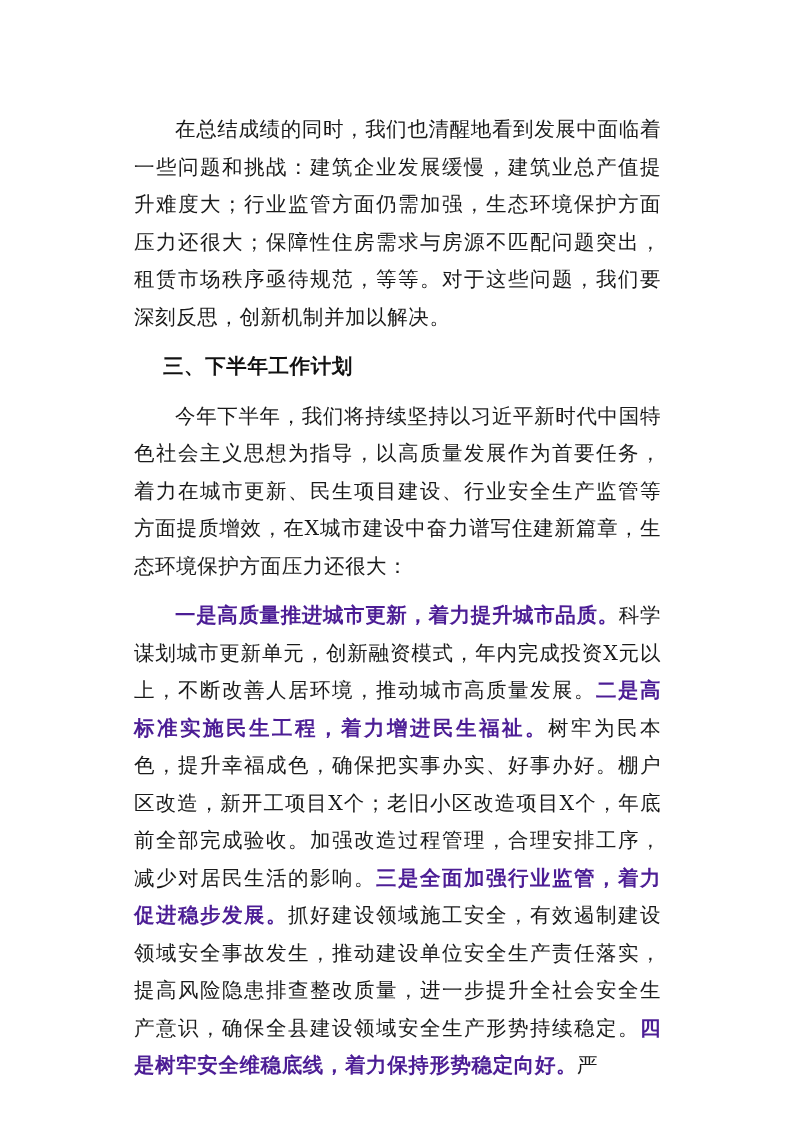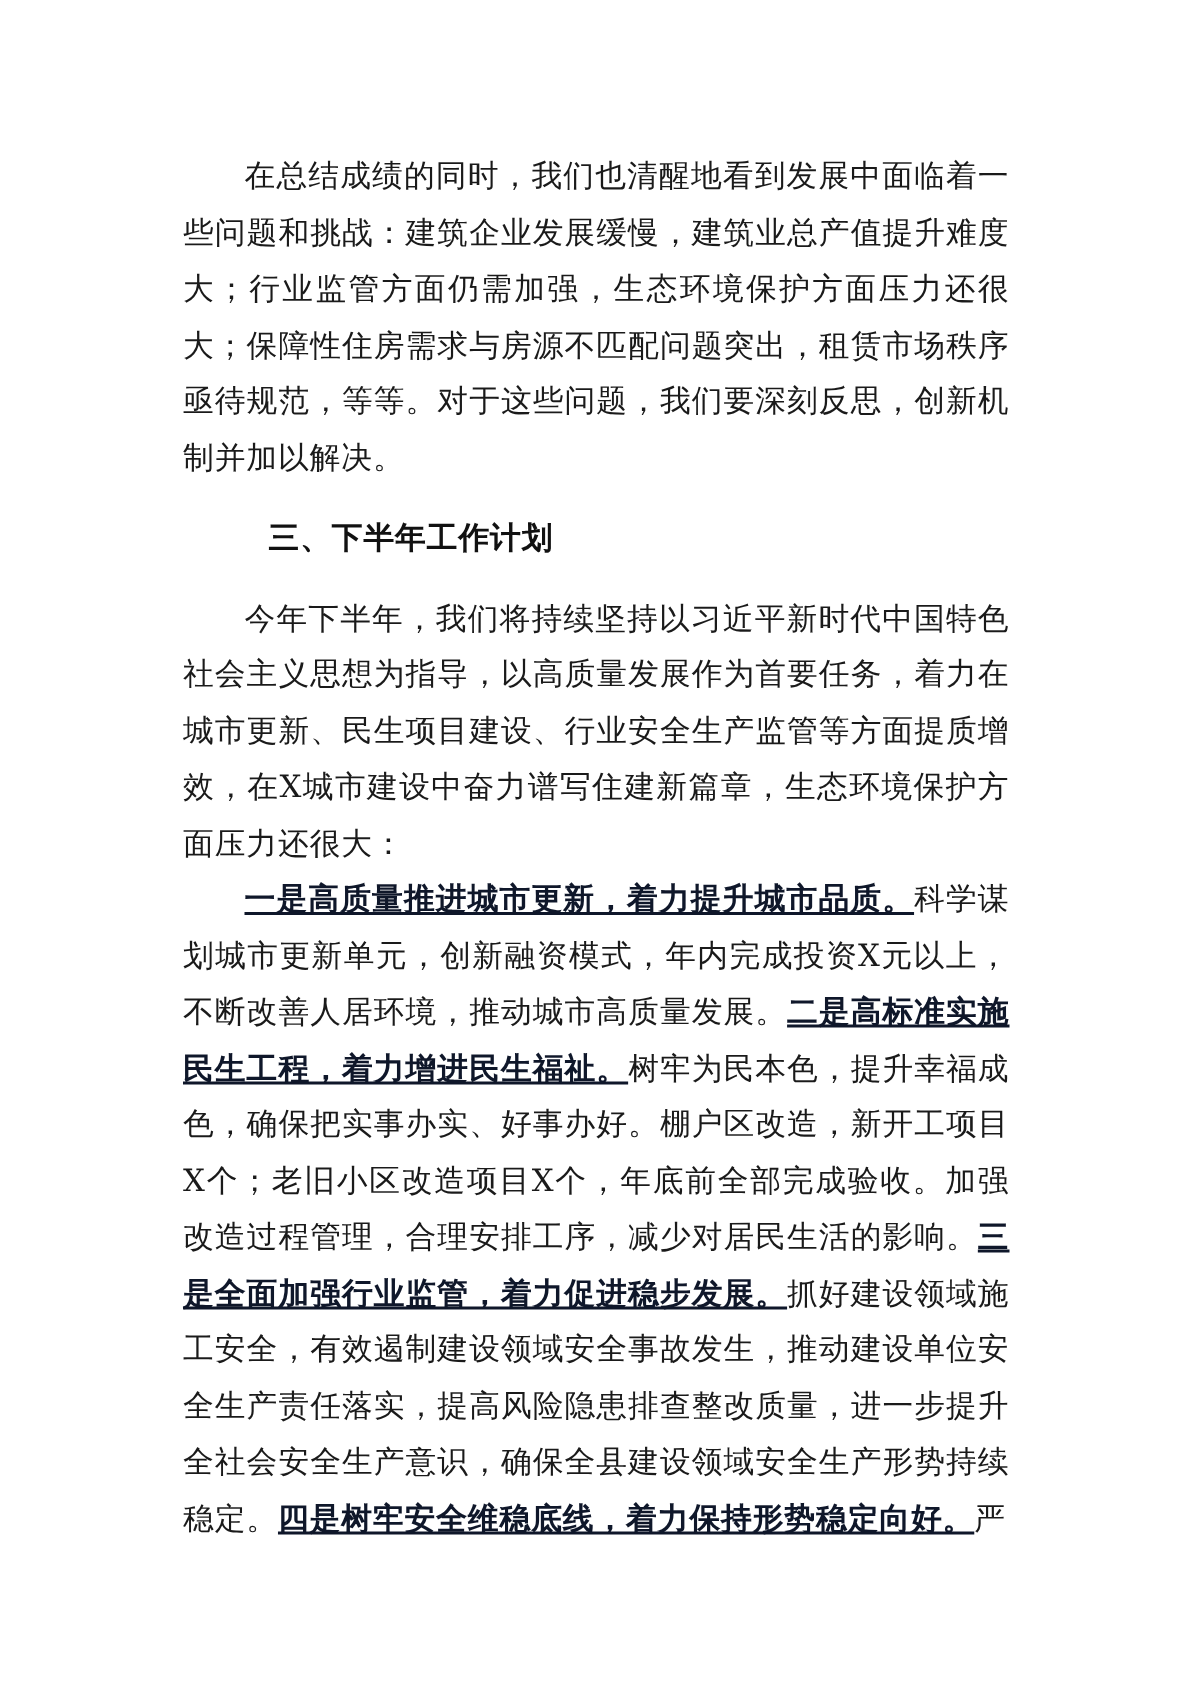--- a/index.html
+++ b/index.html
@@ -22,7 +22,7 @@
       width: 551px;
     }
     .para {
-      margin: 0;
+      margin: 12px;
       font-size: 20.5px;
       line-height: 37.5px;
       text-align: justify;

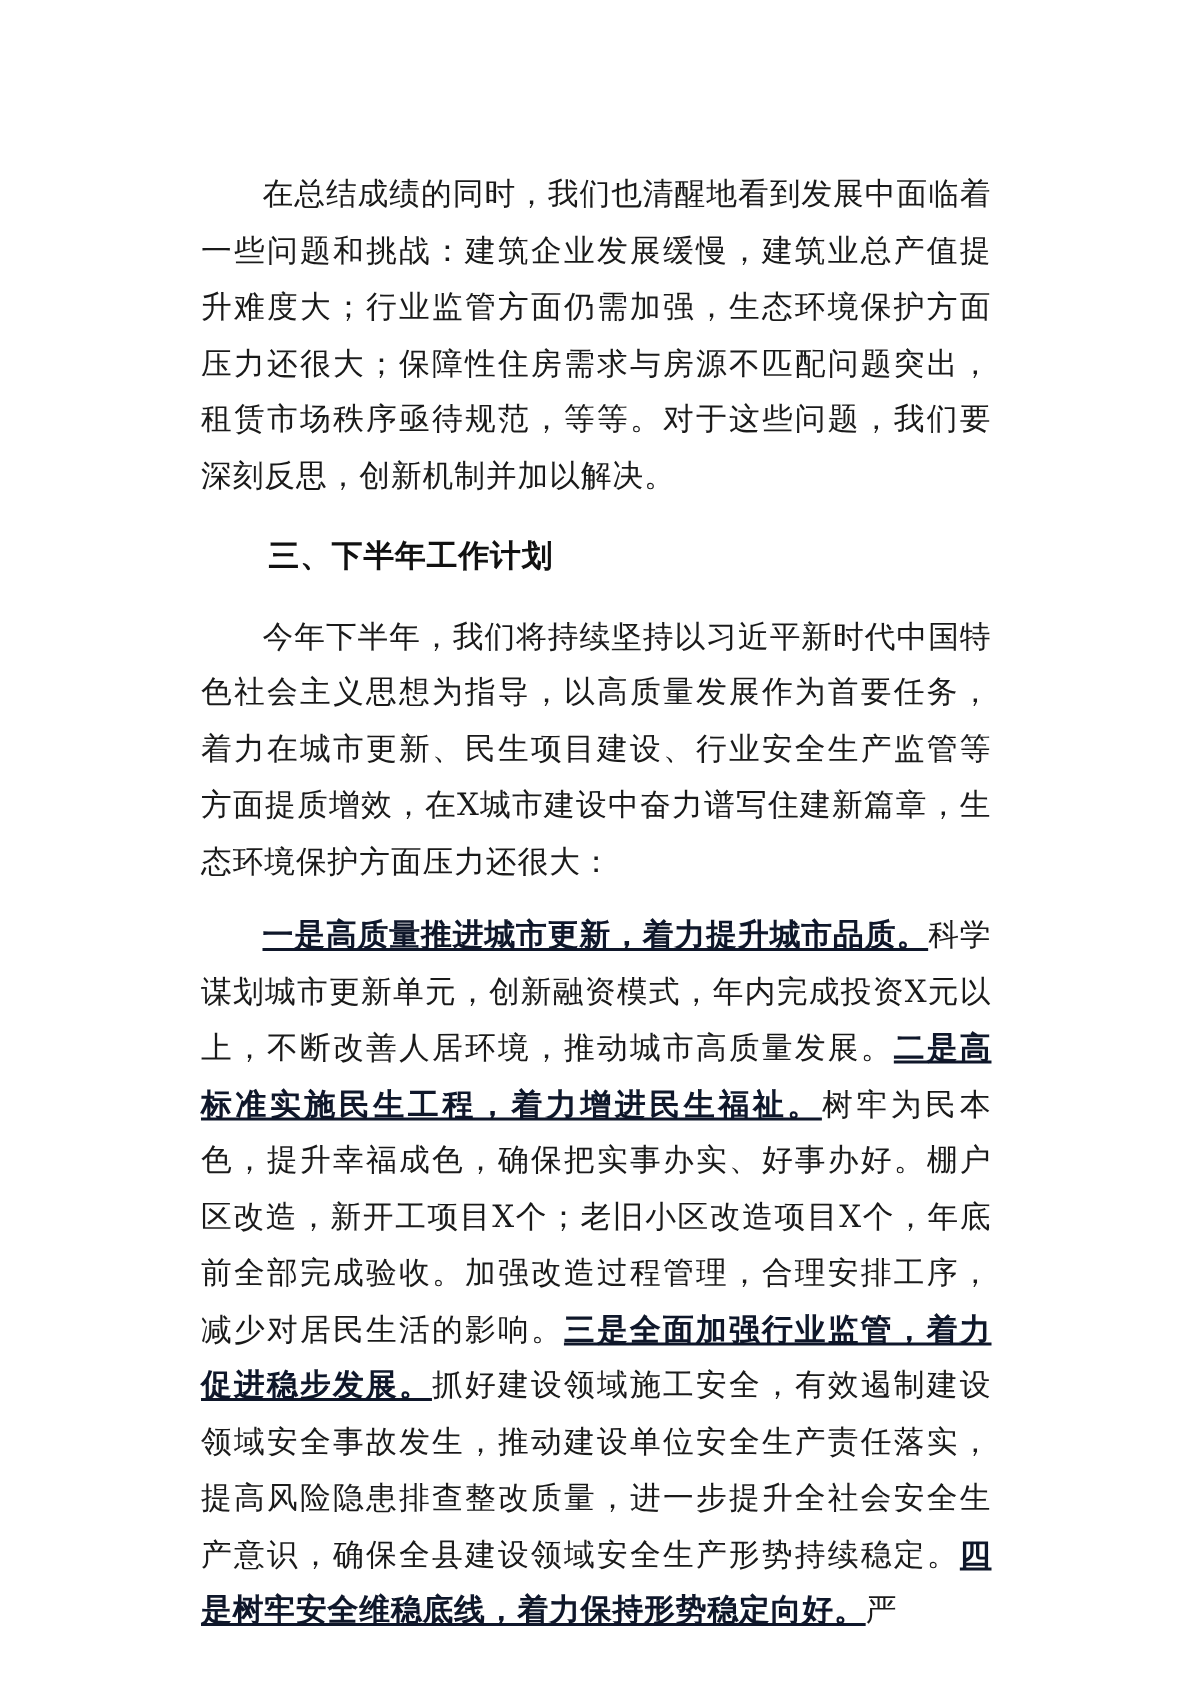--- a/index.html
+++ b/index.html
@@ -32,7 +32,7 @@
       word-break: break-all;
     }
     .heading {
-      margin: 16px;
+      margin: 0;
       font-family: "DejaVu Sans", "Liberation Sans", sans-serif;
       font-size: 20.5px;
       line-height: 37.5px;

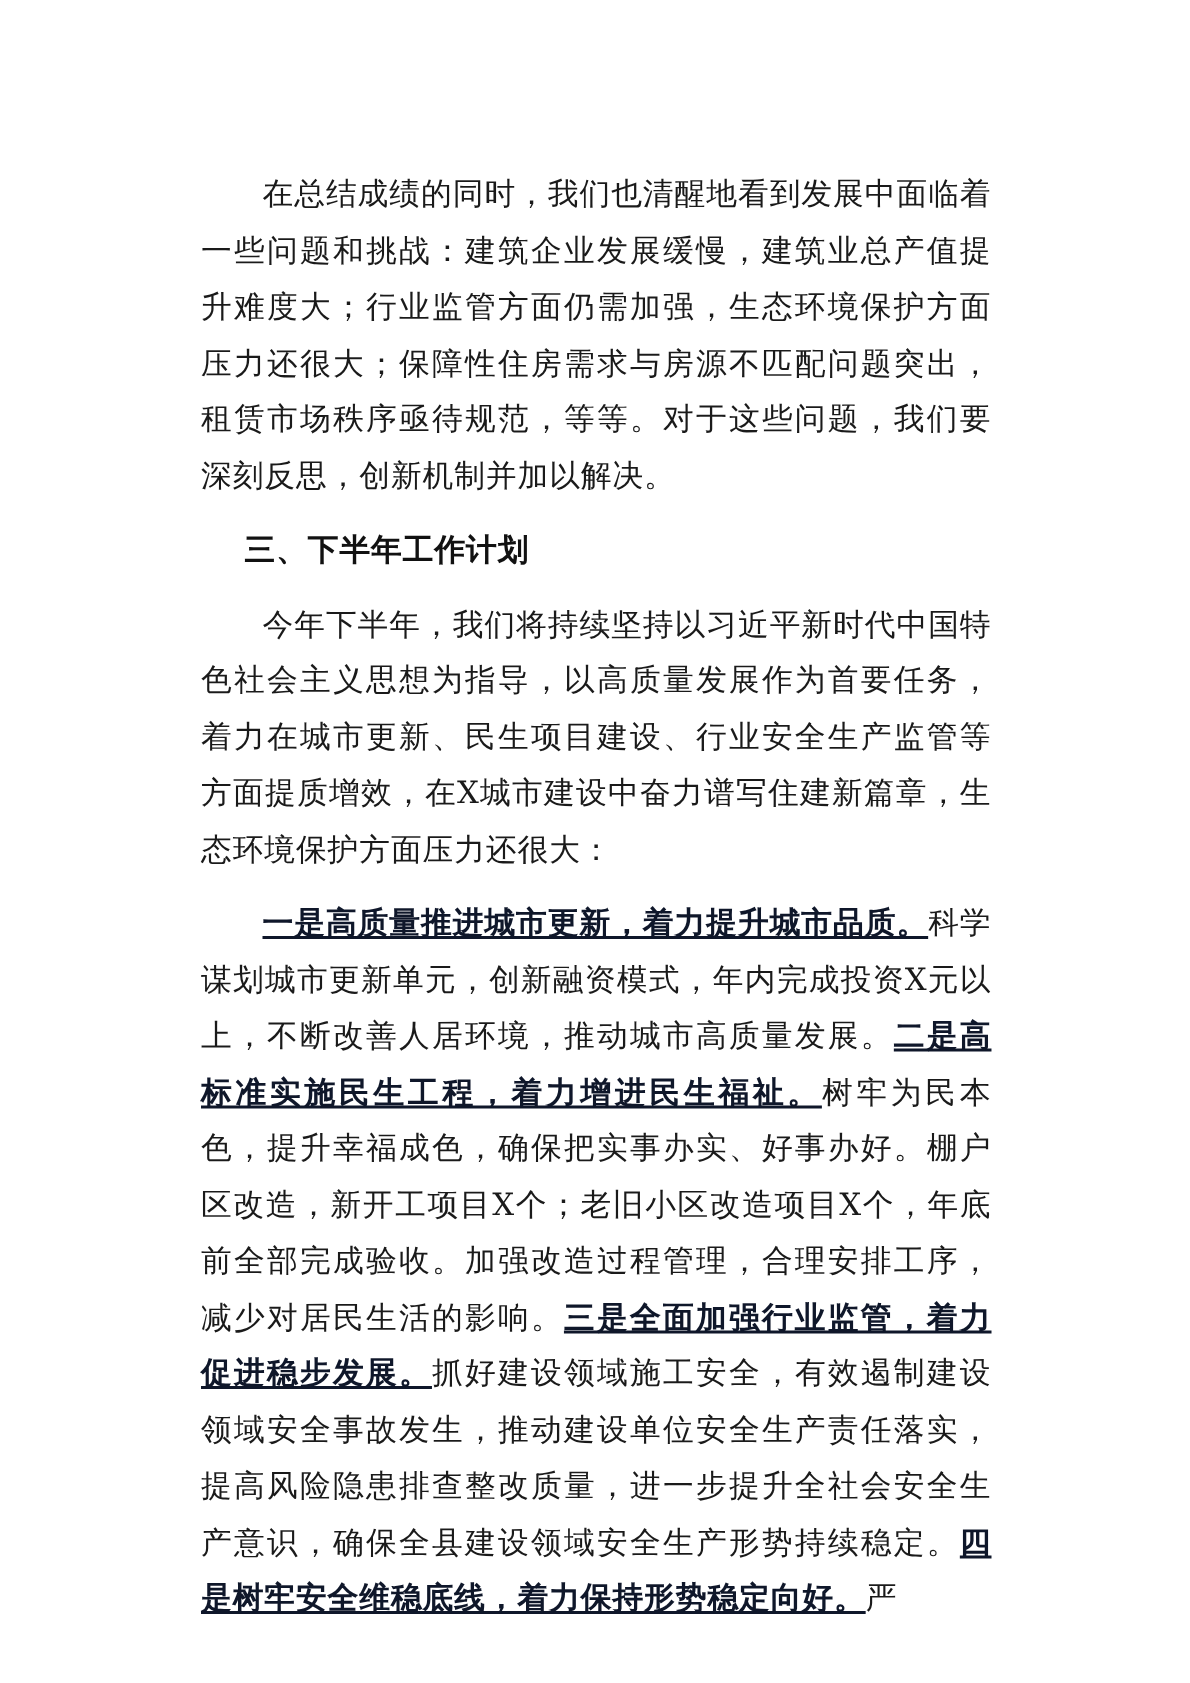--- a/index.html
+++ b/index.html
@@ -43,8 +43,7 @@
     }
     .strong {
       font-weight: bold;
-      color: #0f172a;
-      text-decoration: underline;
+      color: #4c1d95;
     }
   </style>
 </head>

